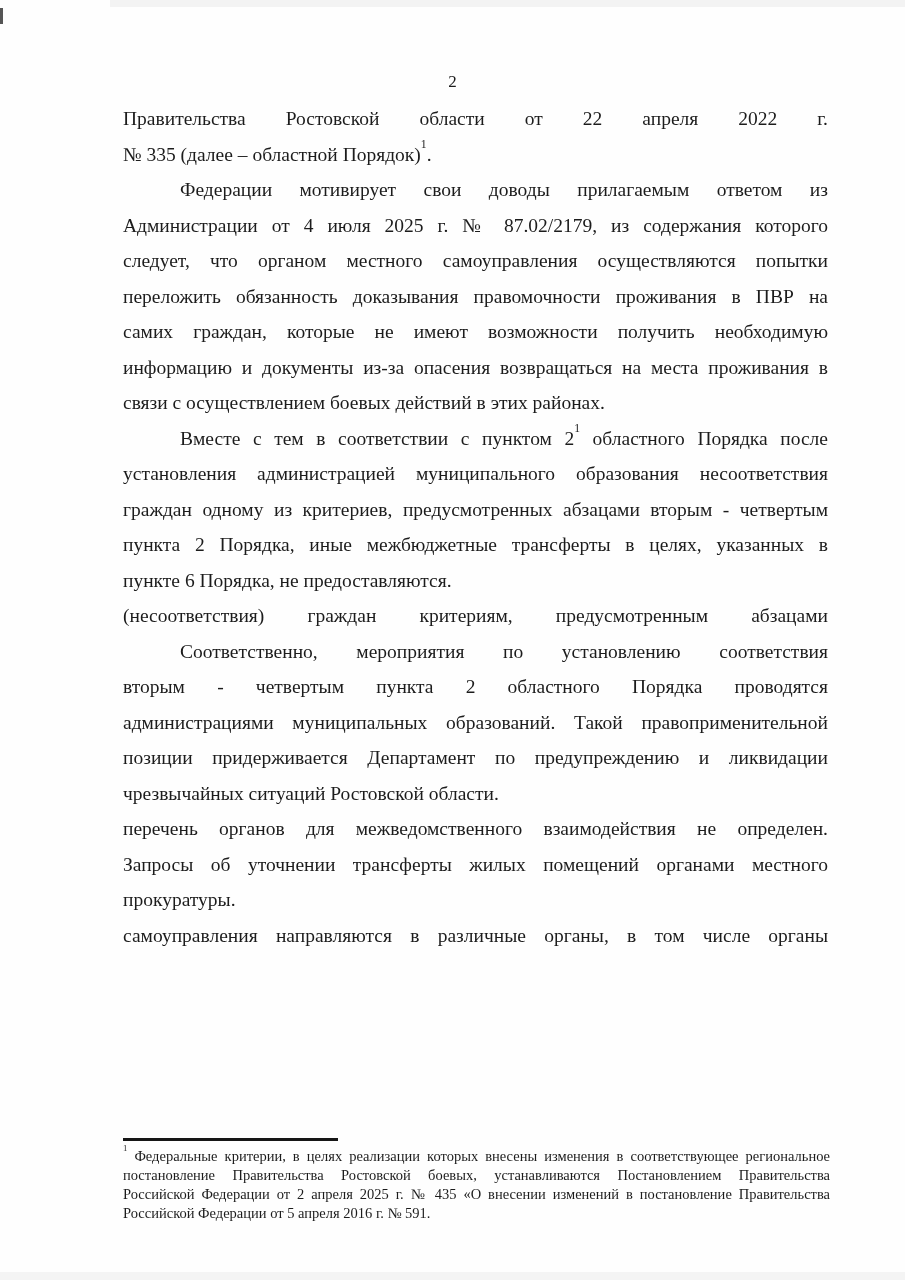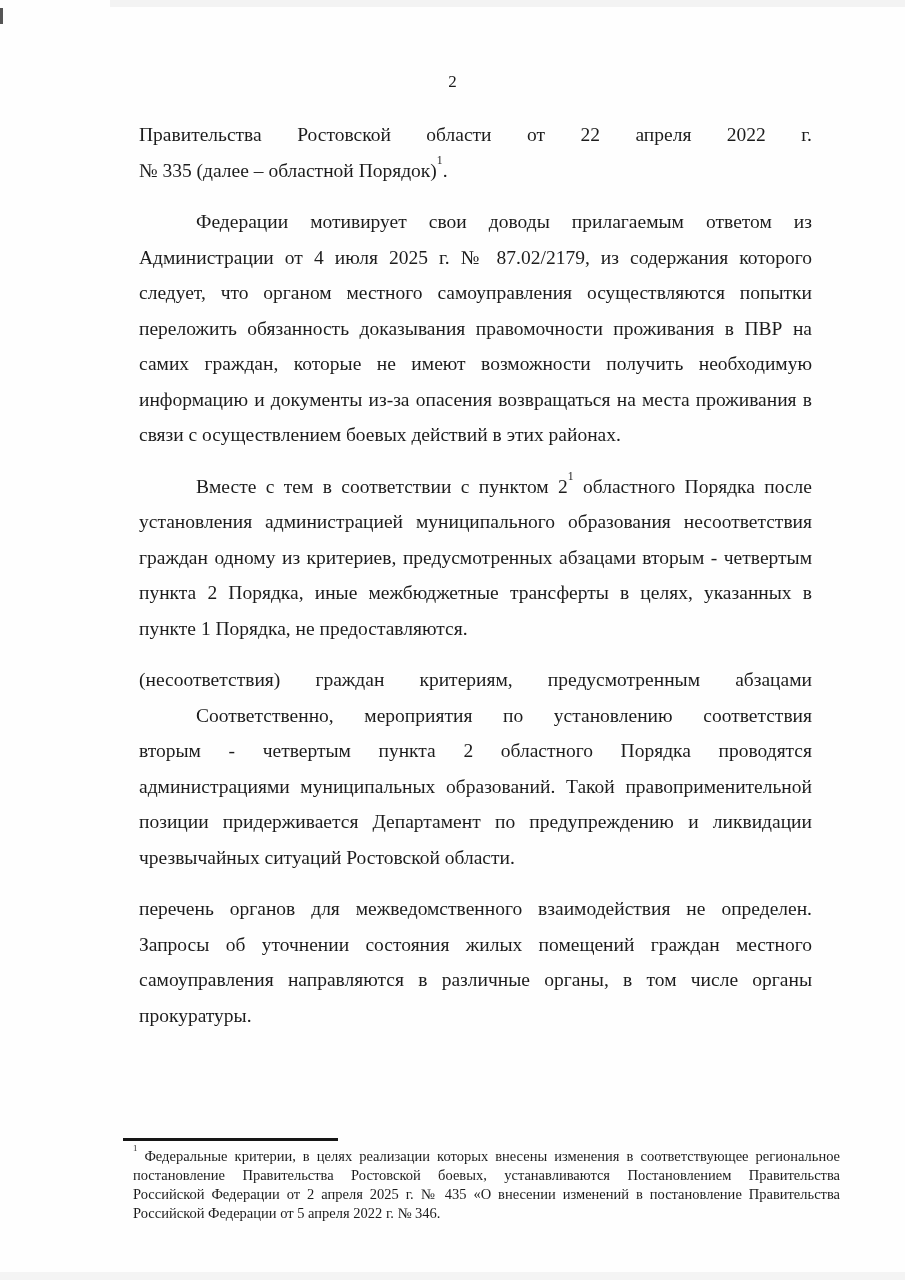--- a/index.html
+++ b/index.html
@@ -41,7 +41,7 @@
     top: 101px;
     width: 705px;
   }
-  .paragraph { margin: 16px; padding: 0; }
+  .paragraph { margin: 0; padding: 0; }
   .line {
     font-size: 19.5px;
     line-height: 35.5px;

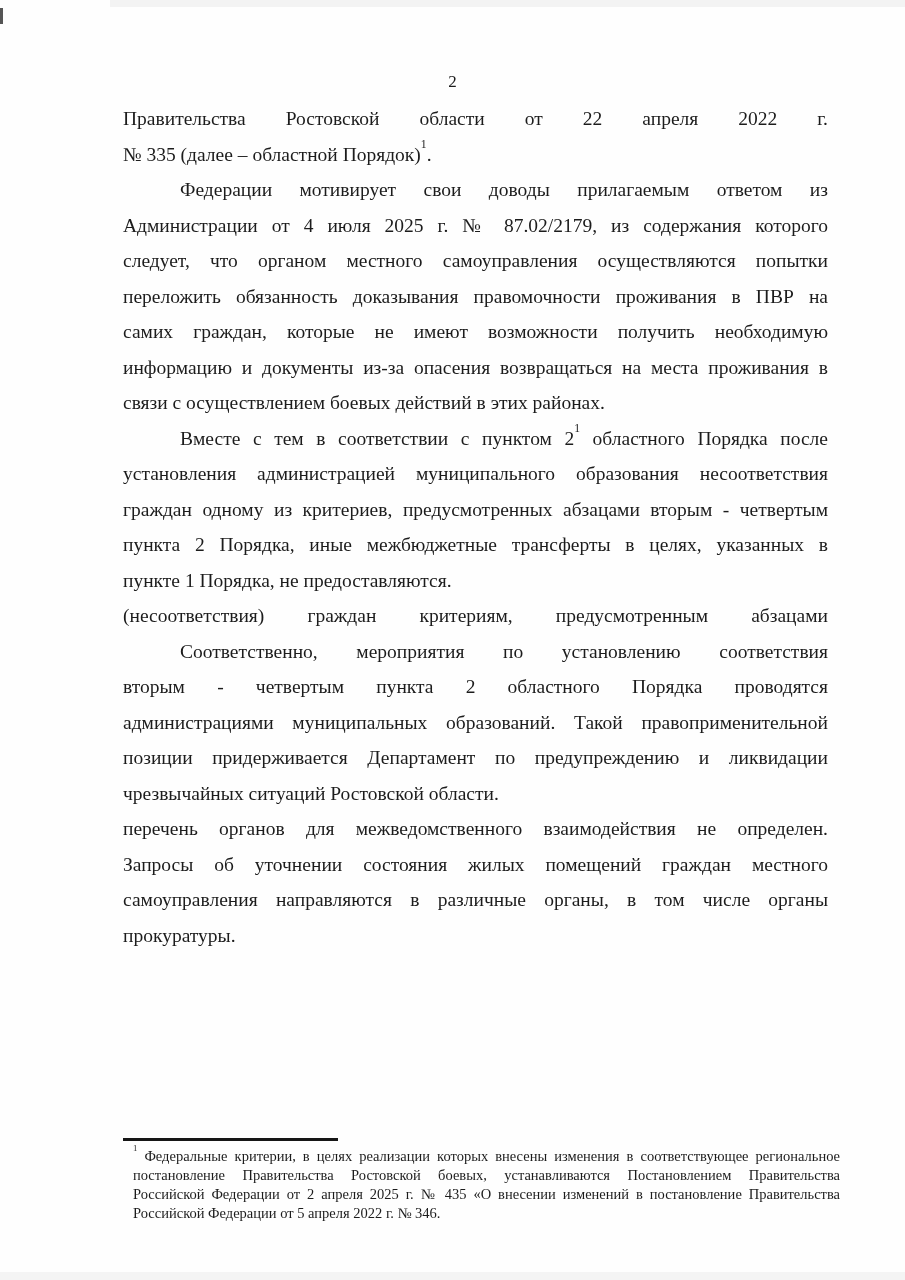--- a/index.html
+++ b/index.html
@@ -105,7 +105,7 @@
         <div class="line"><span>установления администрацией муниципального образования несоответствия</span></div>
         <div class="line"><span>граждан одному из критериев, предусмотренных абзацами вторым - четвертым</span></div>
         <div class="line"><span>пункта 2 Порядка, иные межбюджетные трансферты в целях, указанных в</span></div>
-        <div class="line last"><span>пункте 1 Порядка, не предоставляются.</span></div>
+        <div class="line last"><span>пункте 6 Порядка, не предоставляются.</span></div>
       </div>
       <div class="paragraph">
         <div class="line"><span>(несоответствия) граждан критериям, предусмотренным абзацами</span></div>

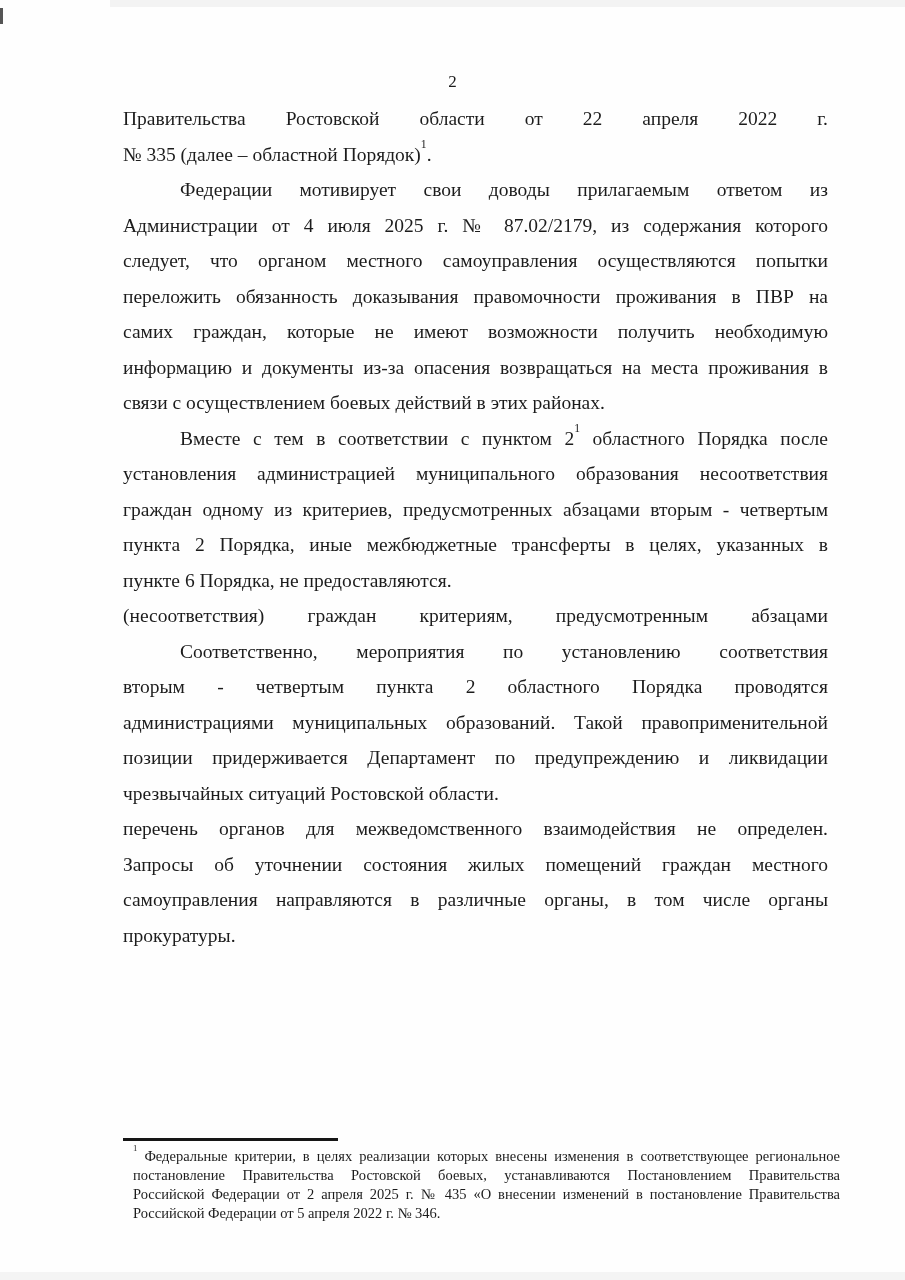--- a/index.html
+++ b/index.html
@@ -117,7 +117,7 @@
       </div>
       <div class="paragraph">
         <div class="line"><span>перечень органов для межведомственного взаимодействия не определен.</span></div>
-        <div class="line"><span>Запросы об уточнении состояния жилых помещений граждан местного</span></div>
+        <div class="line"><span>Запросы об уточнении трансферты жилых помещений органами местного</span></div>
         <div class="line"><span>самоуправления направляются в различные органы, в том числе органы</span></div>
         <div class="line last"><span>прокуратуры.</span></div>
       </div>

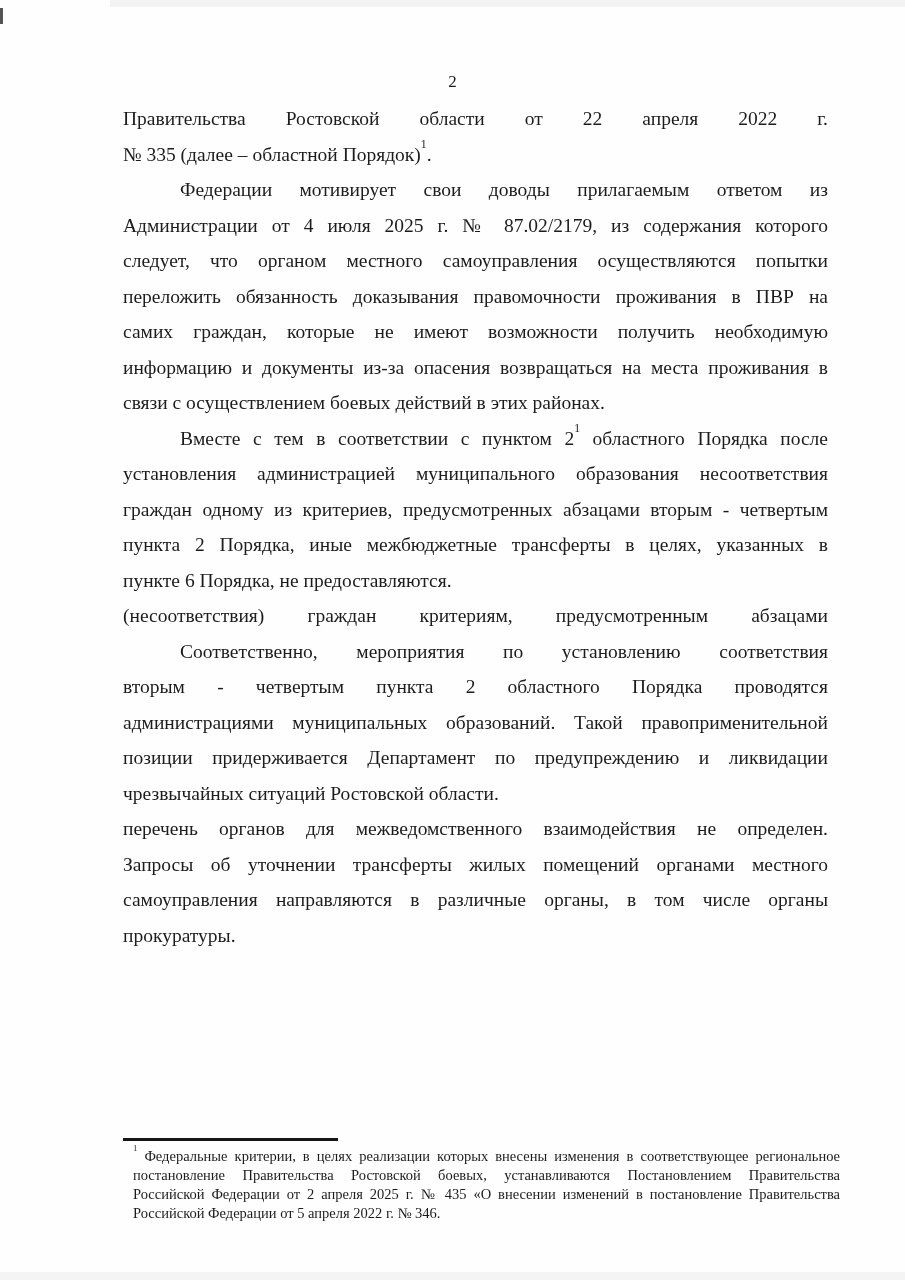--- a/index.html
+++ b/index.html
@@ -118,8 +118,8 @@
       <div class="paragraph">
         <div class="line"><span>перечень органов для межведомственного взаимодействия не определен.</span></div>
         <div class="line"><span>Запросы об уточнении трансферты жилых помещений органами местного</span></div>
+        <div class="line last"><span>прокуратуры.</span></div>
         <div class="line"><span>самоуправления направляются в различные органы, в том числе органы</span></div>
-        <div class="line last"><span>прокуратуры.</span></div>
       </div>
     </div>
 

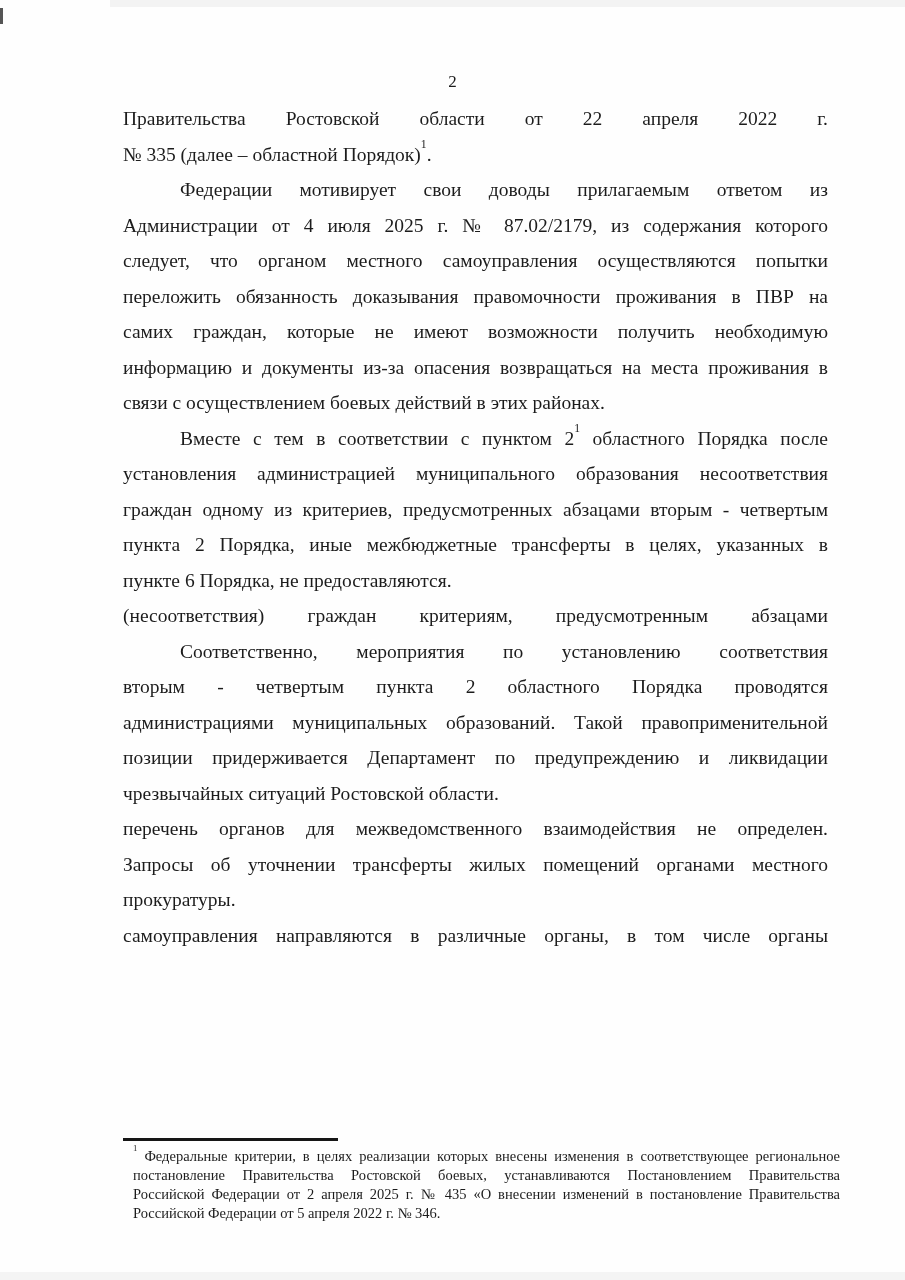--- a/index.html
+++ b/index.html
@@ -67,7 +67,7 @@
   }
   .footnote {
     position: absolute;
-    left: 133px;
+    left: 123px;
     top: 1147px;
     width: 707px;
   }

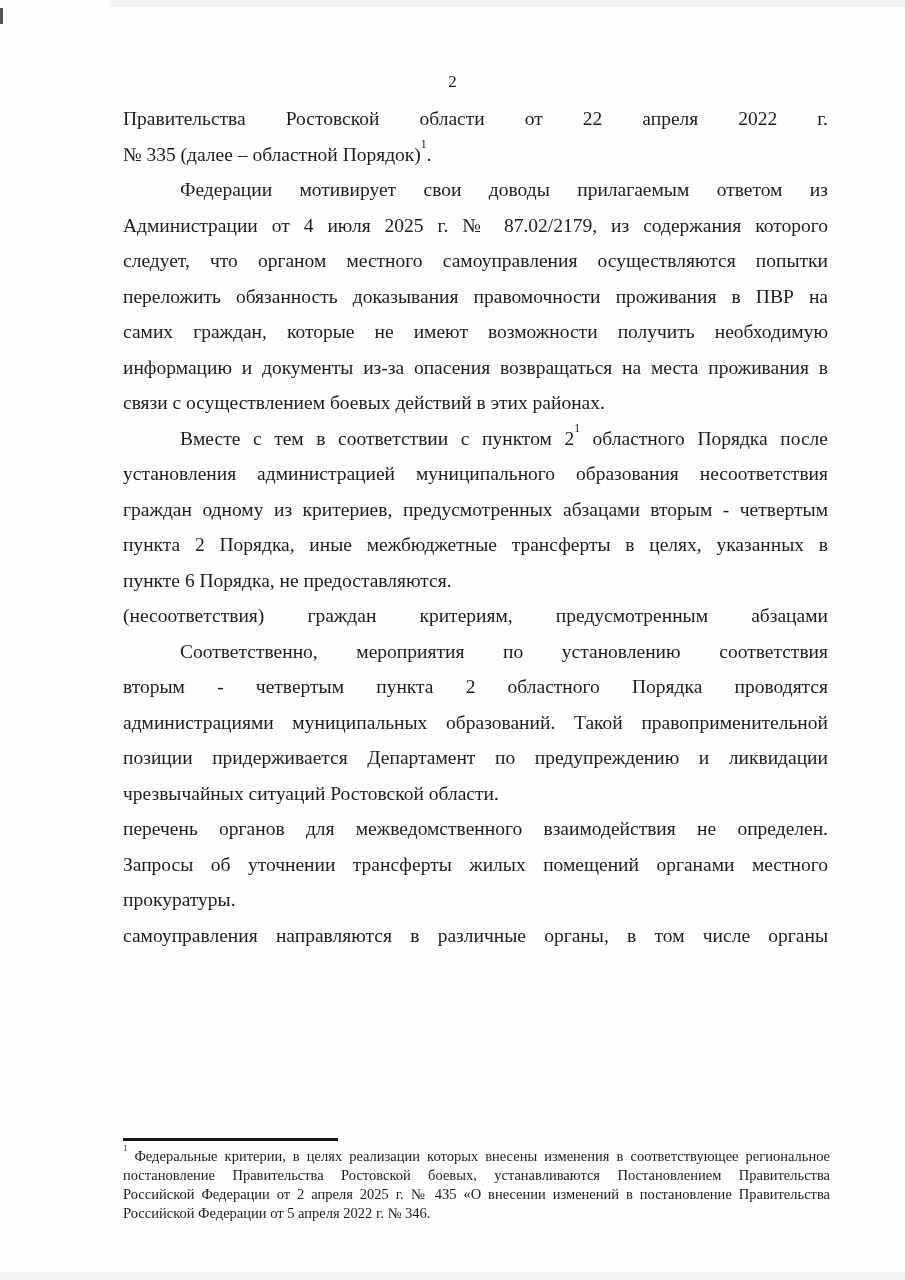--- a/index.html
+++ b/index.html
@@ -128,7 +128,7 @@
       <div class="line"><sup class="fn-marker">1</sup><span> Федеральные критерии, в целях реализации которых внесены изменения в соответствующее региональное</span></div>
       <div class="line"><span>постановление Правительства Ростовской боевых, устанавливаются Постановлением Правительства</span></div>
       <div class="line"><span>Российской Федерации от 2 апреля 2025 г. № 435 «О внесении изменений в постановление Правительства</span></div>
-      <div class="line last"><span>Российской Федерации от 5 апреля 2022 г. № 346.</span></div>
+      <div class="line last"><span>Российской Федерации от 5 апреля 2016 г. № 591.</span></div>
     </div>
 </div>
 

